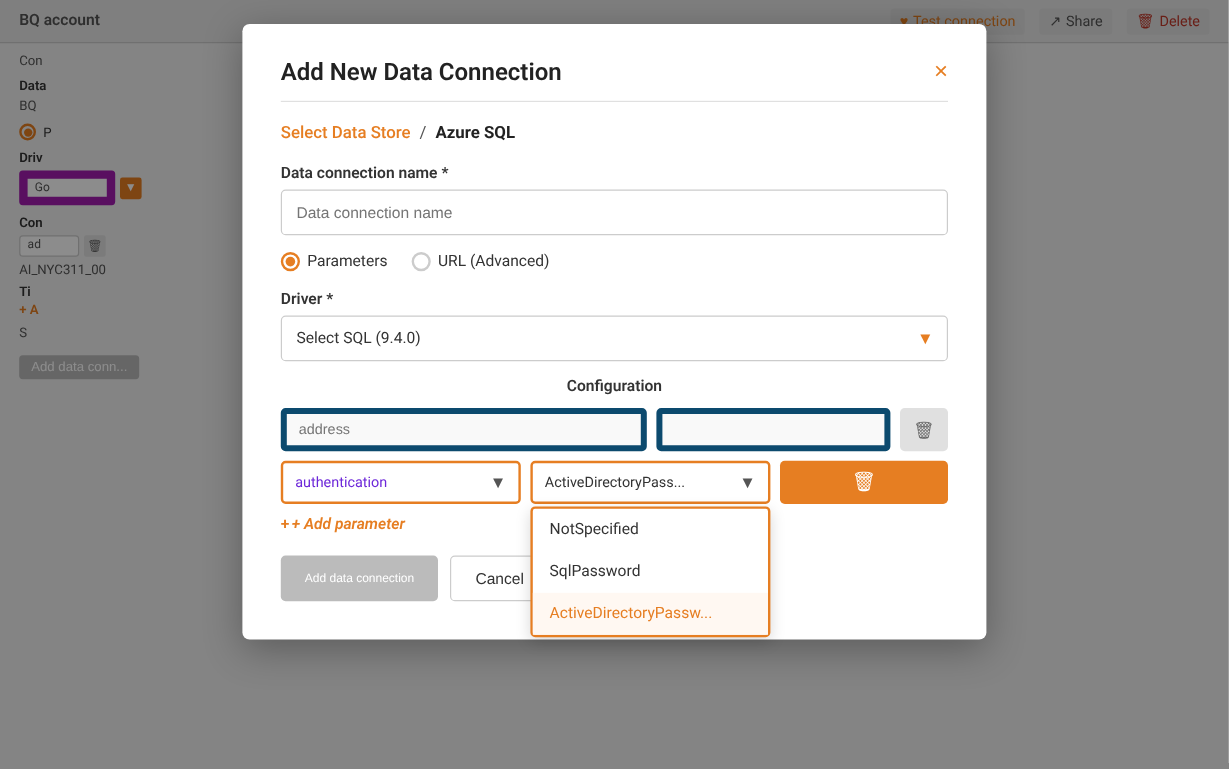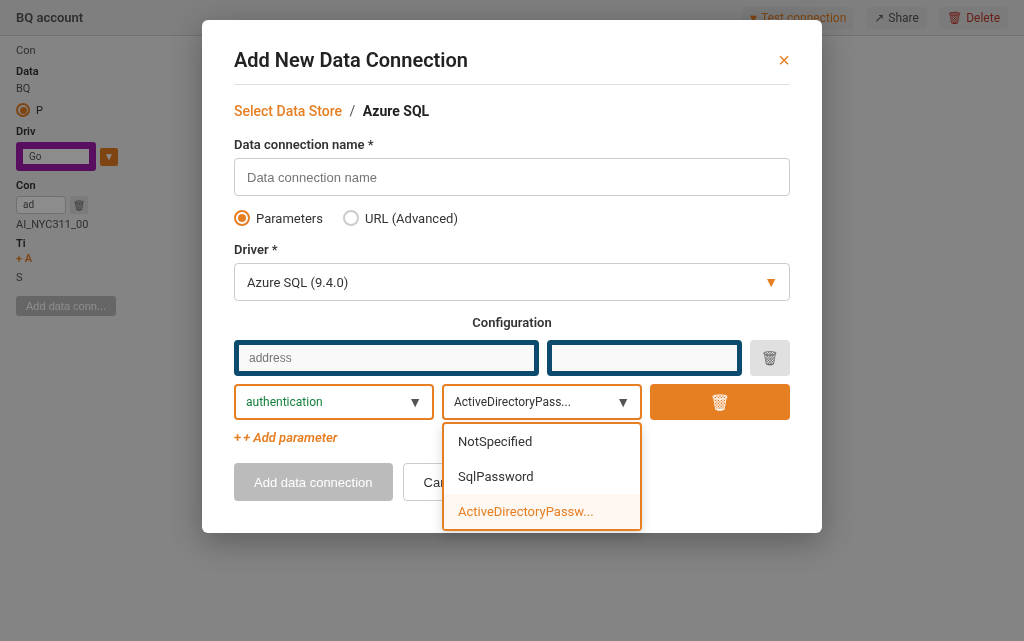--- a/index.html
+++ b/index.html
@@ -487,7 +487,7 @@
     <label class="form-label">Driver *</label>
     <div class="select-wrapper">
       <div class="select-field">
-        <span>Azure SQL (9.4.0)</span>
+        <span>Select SQL (9.4.0)</span>
       </div>
       <span class="select-arrow">▼</span>
     </div>

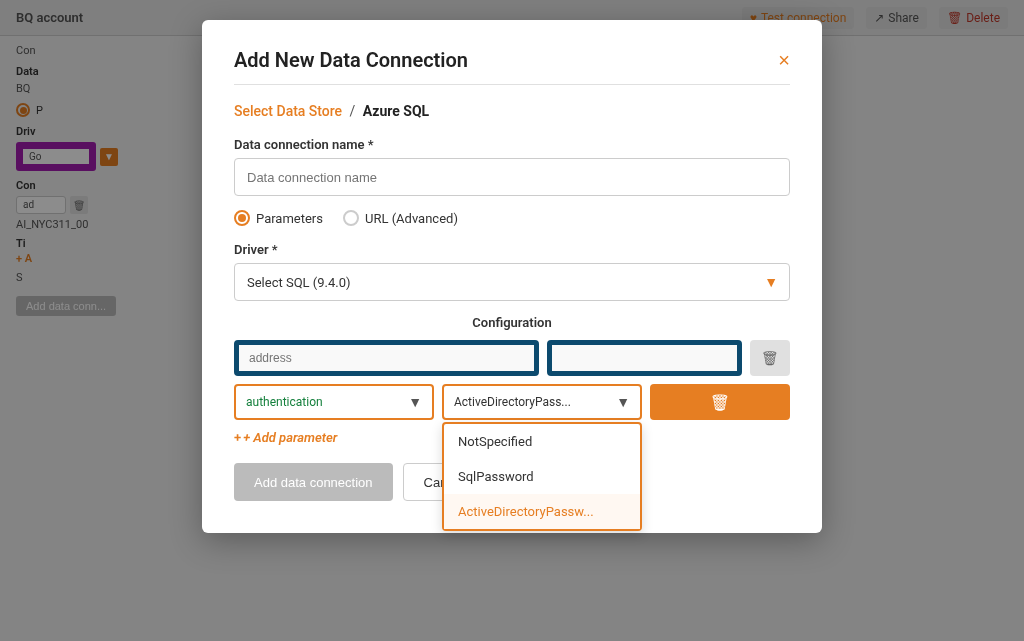--- a/index.html
+++ b/index.html
@@ -266,7 +266,7 @@
       border-radius: 4px;
       padding: 0 10px;
       font-size: 12px;
-      color: #15803d;
+      color: #6d28d9;
       background: #fff;
       appearance: none;
       cursor: pointer;

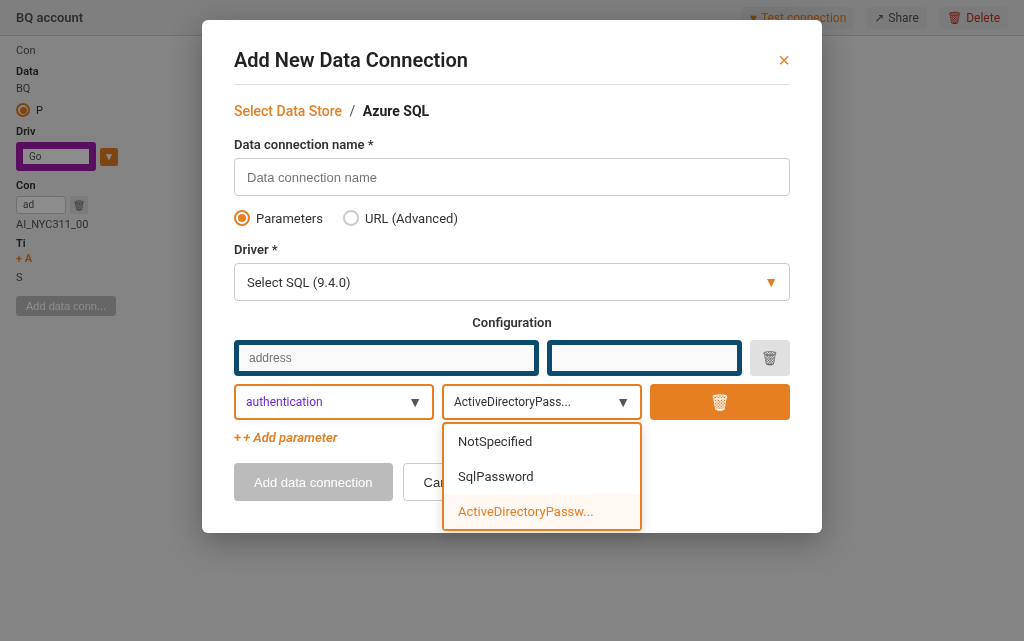--- a/index.html
+++ b/index.html
@@ -368,7 +368,7 @@
       background: #bbb;
       border: none;
       border-radius: 4px;
-      font-size: 13px;
+      font-size: 10px;
       color: #fff;
       cursor: pointer;
       font-weight: 500;

